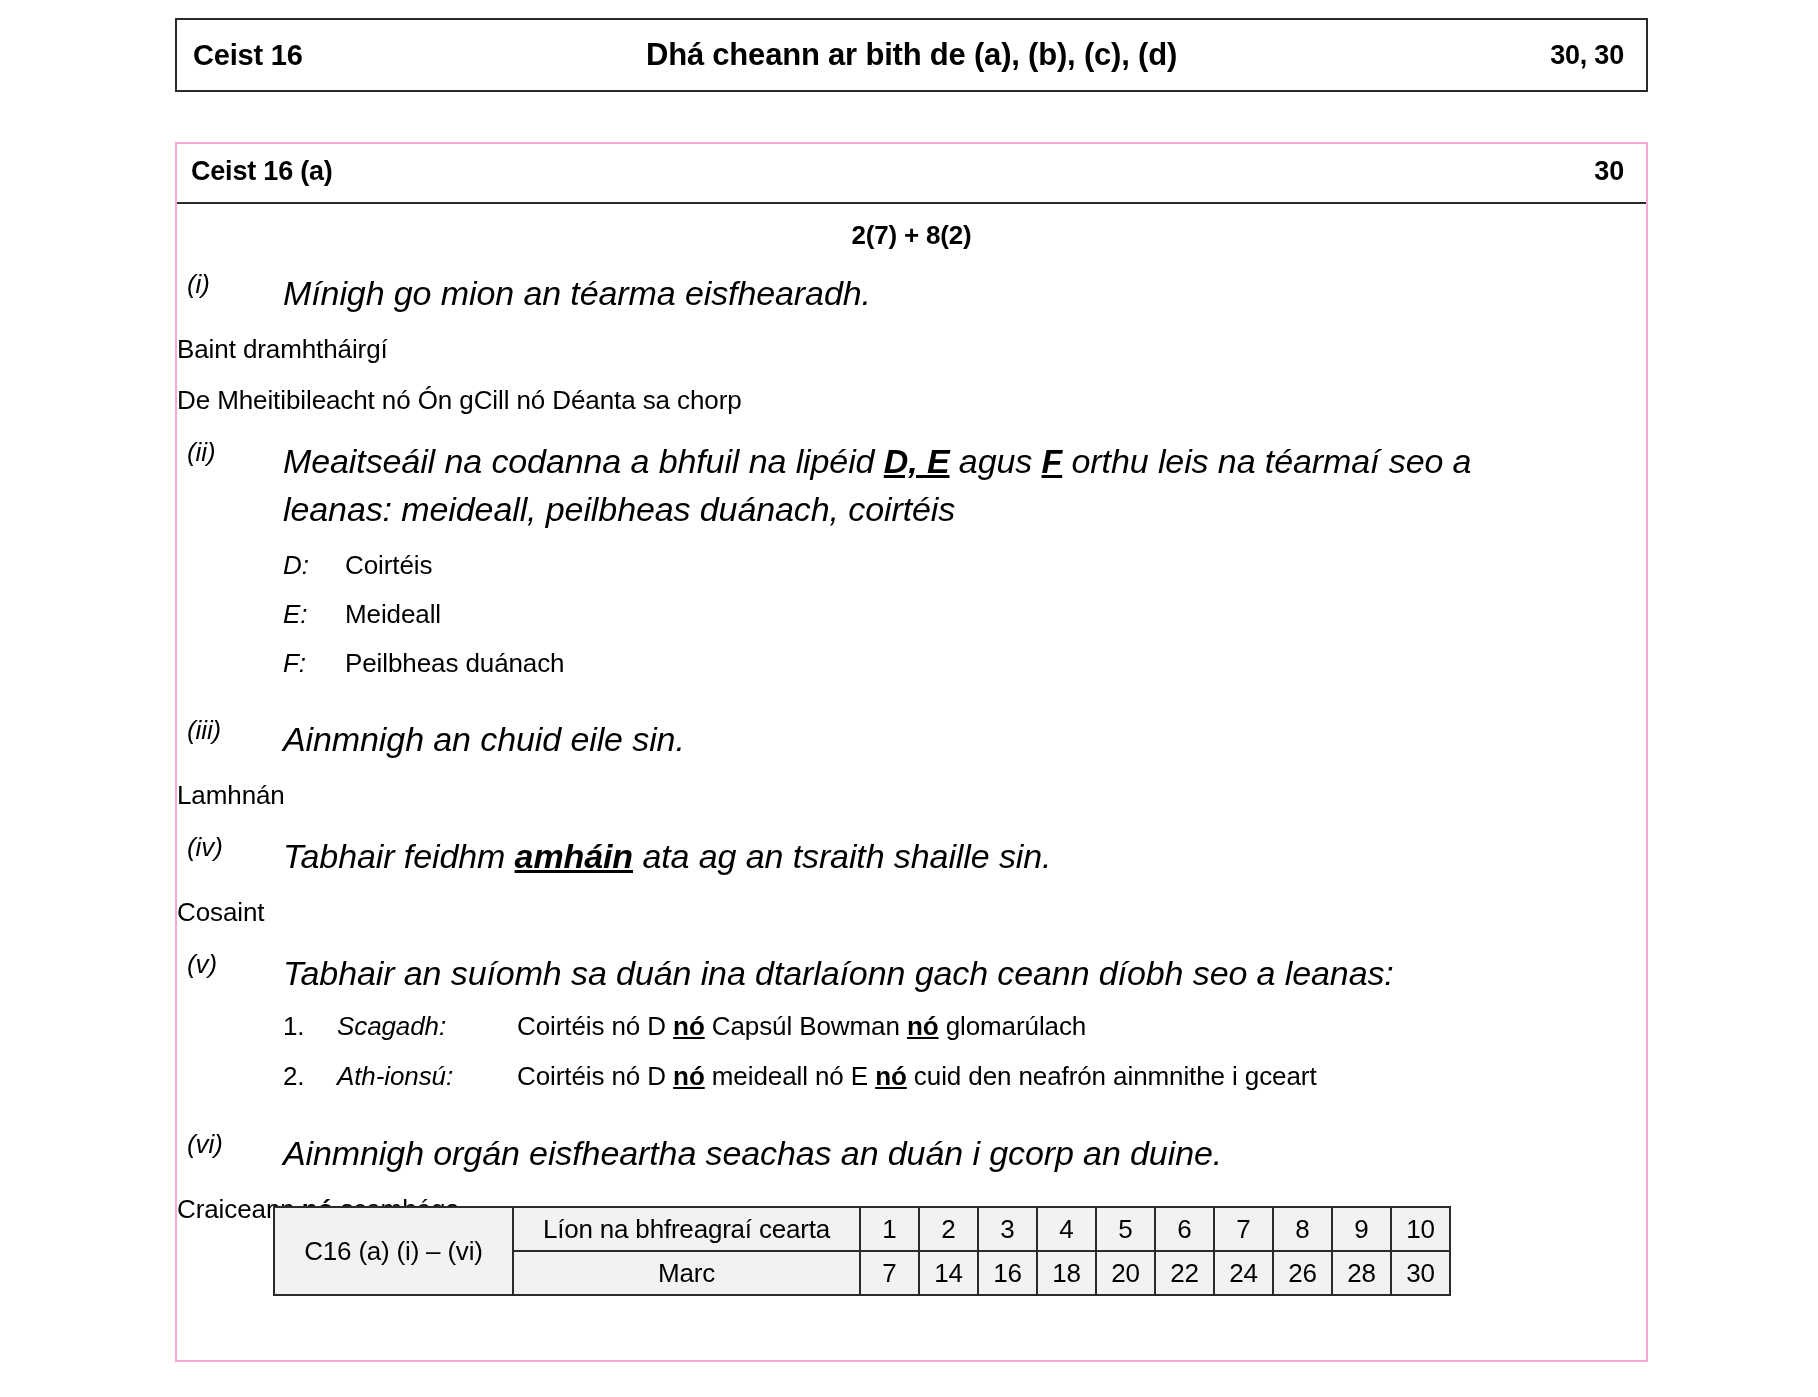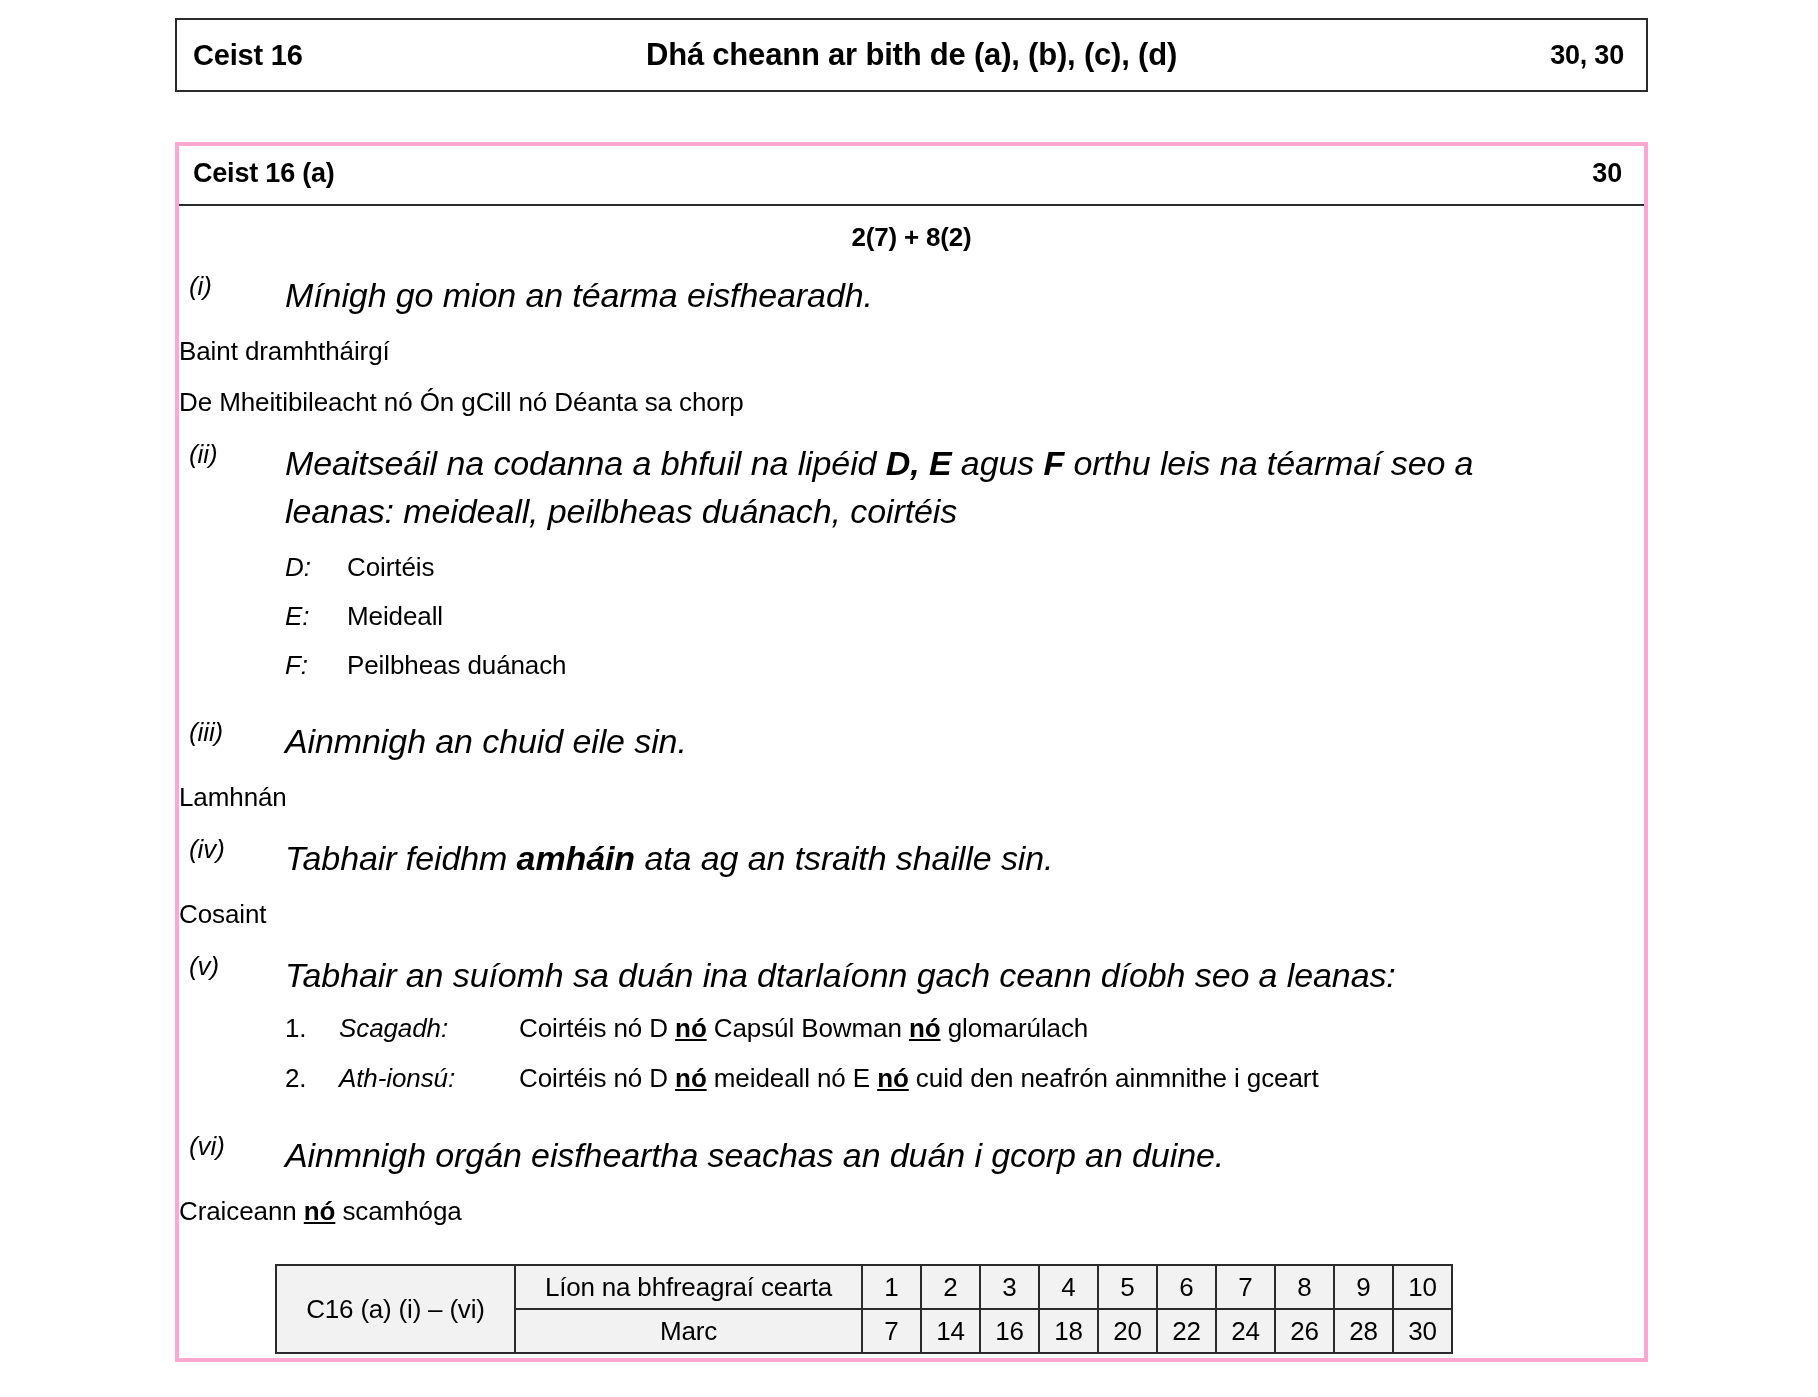--- a/index.html
+++ b/index.html
@@ -66,7 +66,7 @@
     top: 142px;
     width: 1473px;
     height: 1220px;
-    border: 4px solid #f9a8d4;
+    border: 2px solid #f9a8d4;
     box-sizing: border-box;
   }
   .subheader-row {

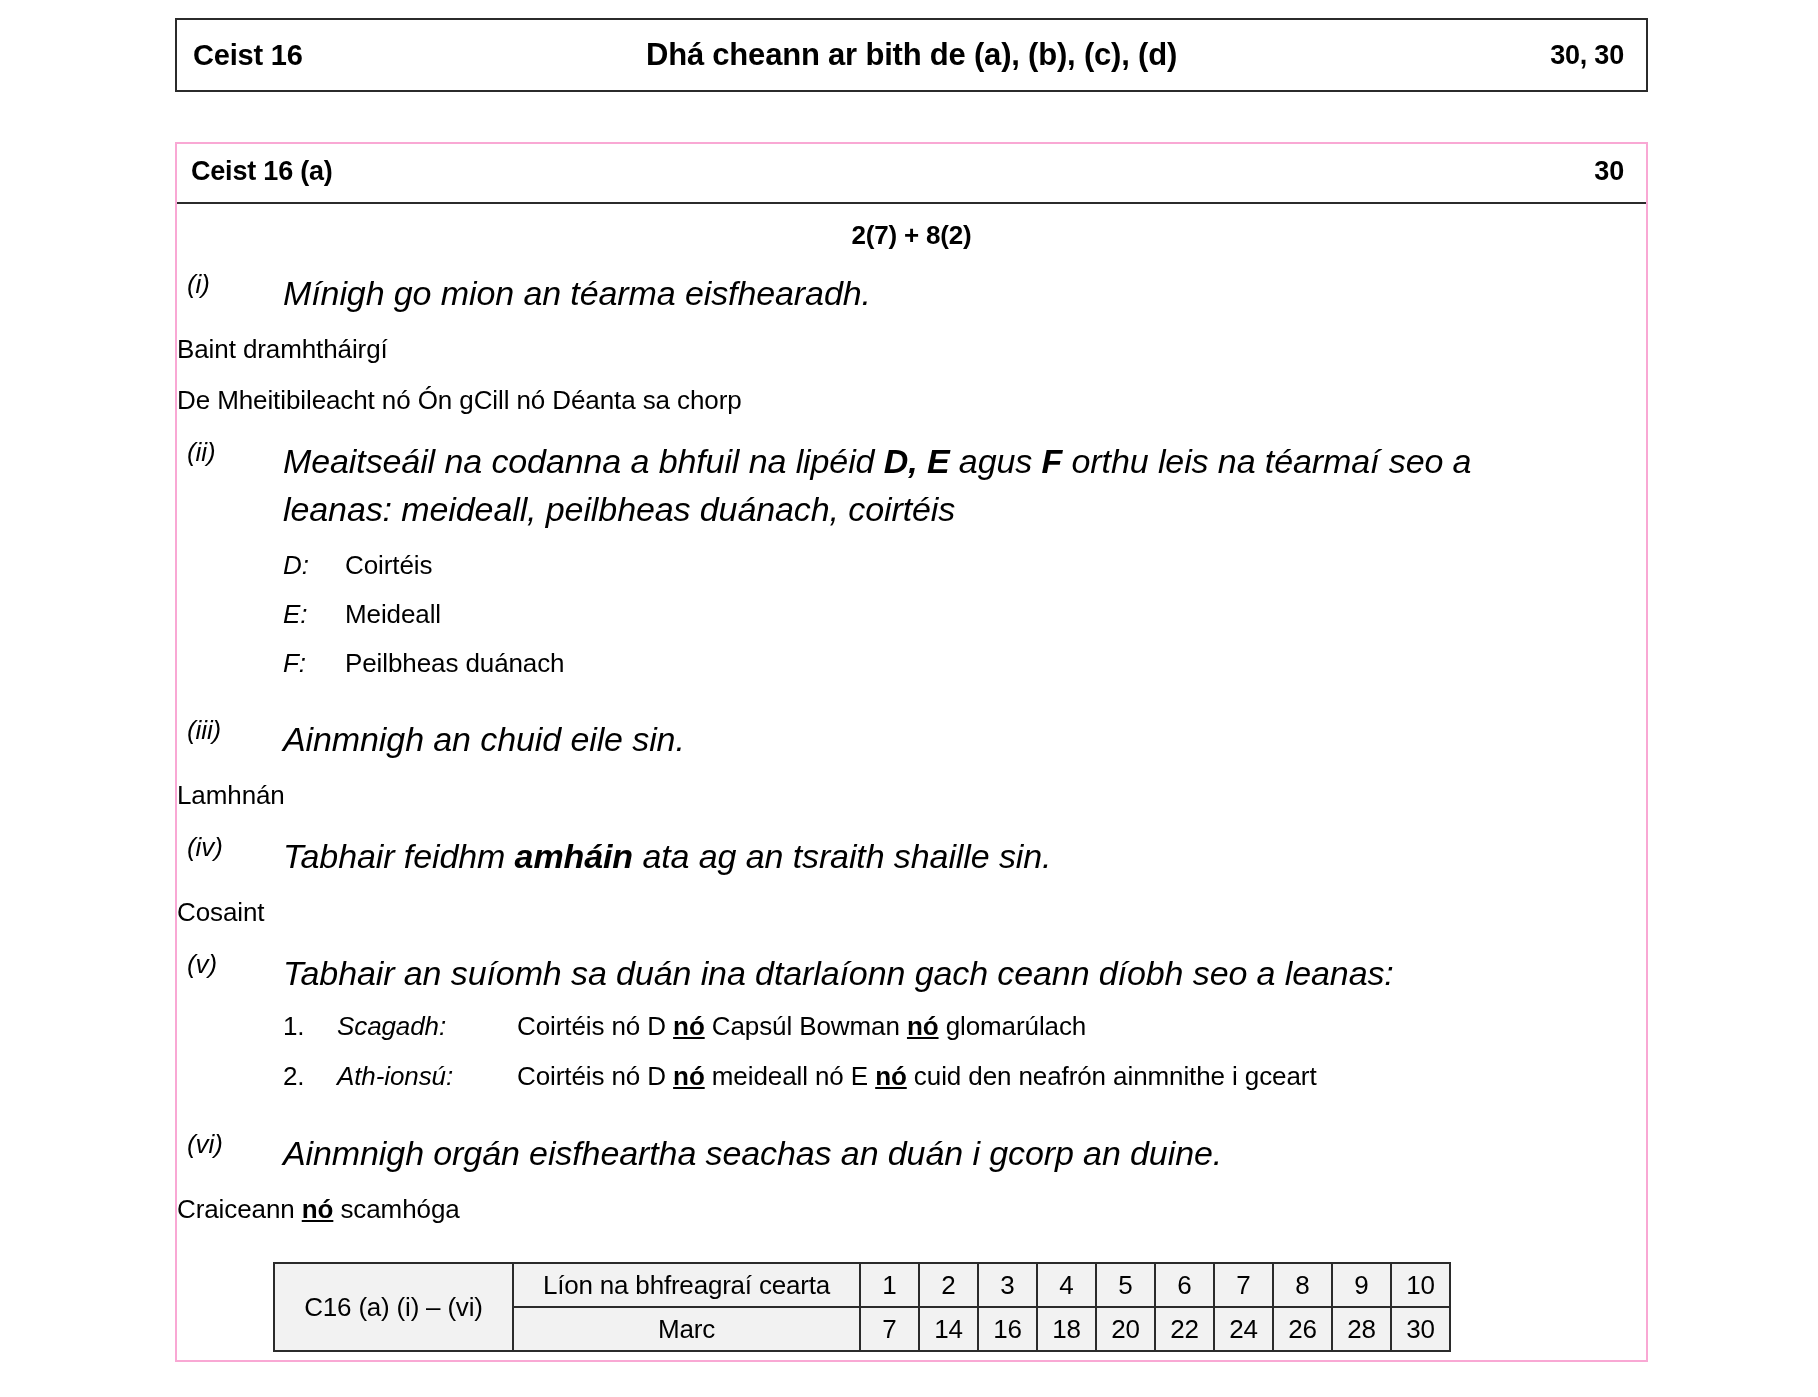--- a/index.html
+++ b/index.html
@@ -191,7 +191,7 @@
     top: 0;
   }
 
-  b.bold { font-weight: bold; }
+  b.bold { font-weight: bold; text-decoration: underline; }
   .uline { font-weight: bold; text-decoration: underline; }
 
   

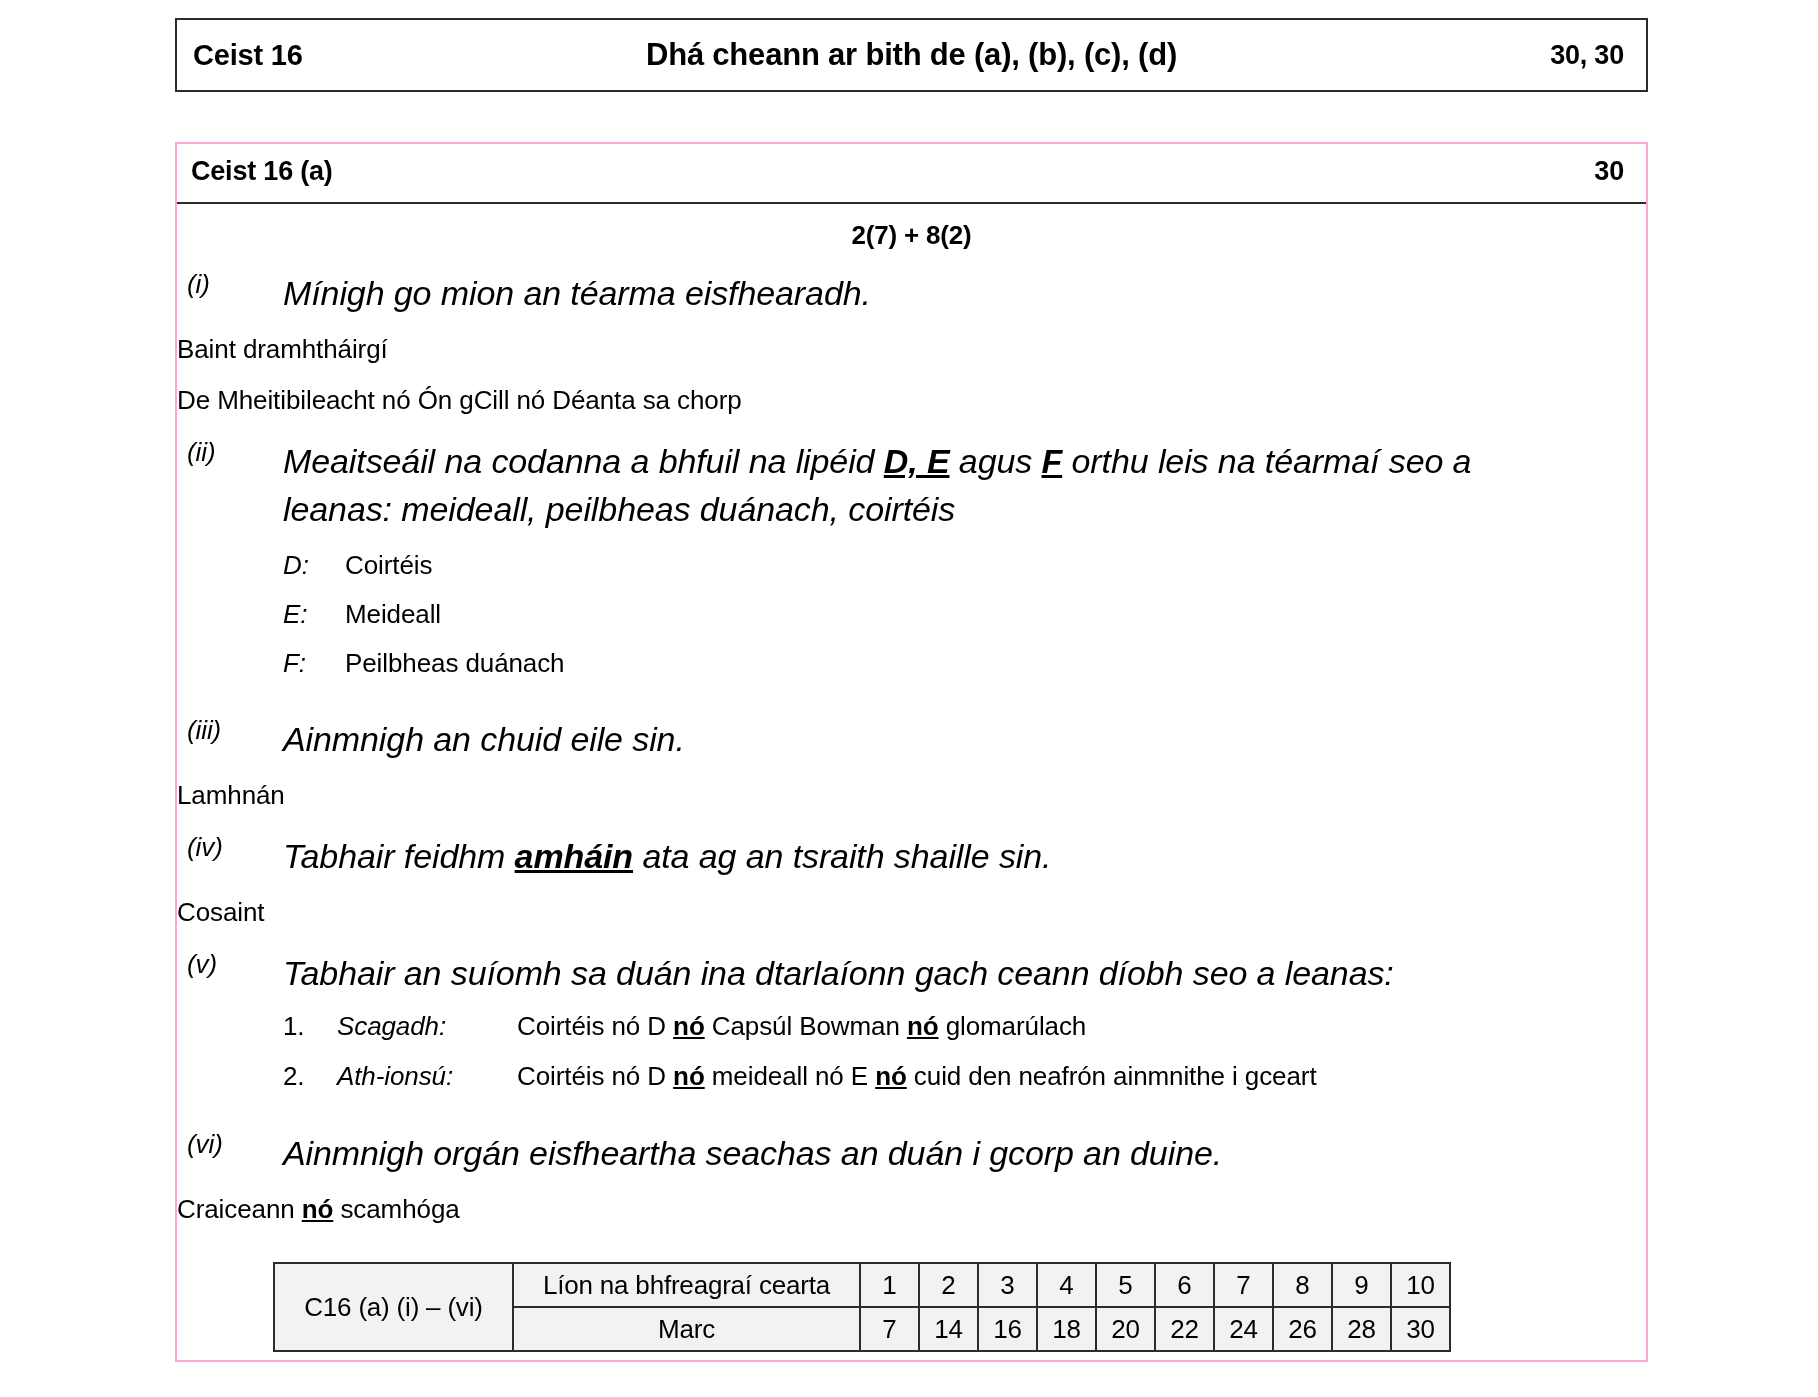--- a/index.html
+++ b/index.html
@@ -198,7 +198,7 @@
   .marks-table-wrap {
     position: absolute;
     left: 96px;
-    top: 1118px;
+    top: 1062px;
   }
   table.marks {
     border-collapse: collapse;

